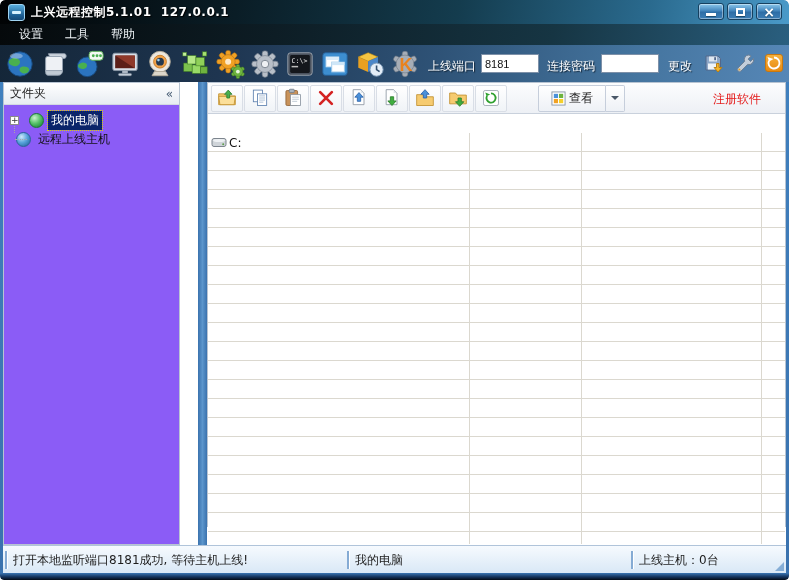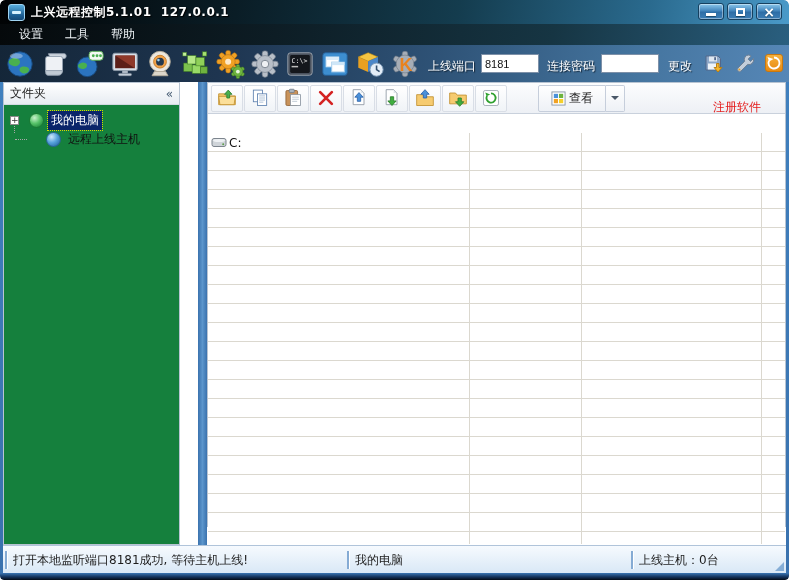--- a/index.html
+++ b/index.html
@@ -59,7 +59,7 @@
     background:linear-gradient(#3a76b4,#14335c 55%,#030b16); border-radius:0 0 4px 4px; }
 
   
-  .sidebar { position:absolute; left:3px; top:82px; width:177px; height:463px; background:#15803d;
+  .sidebar { position:absolute; left:3px; top:82px; width:177px; height:463px; background:#8b5cf6;
     border:1px solid #b8c4d2; }
   .sb-header { height:22px; background:linear-gradient(#ffffff,#e7ecf2); border-bottom:1px solid #d2d9e2;
     display:flex; align-items:center; justify-content:space-between; padding:0 6px; }

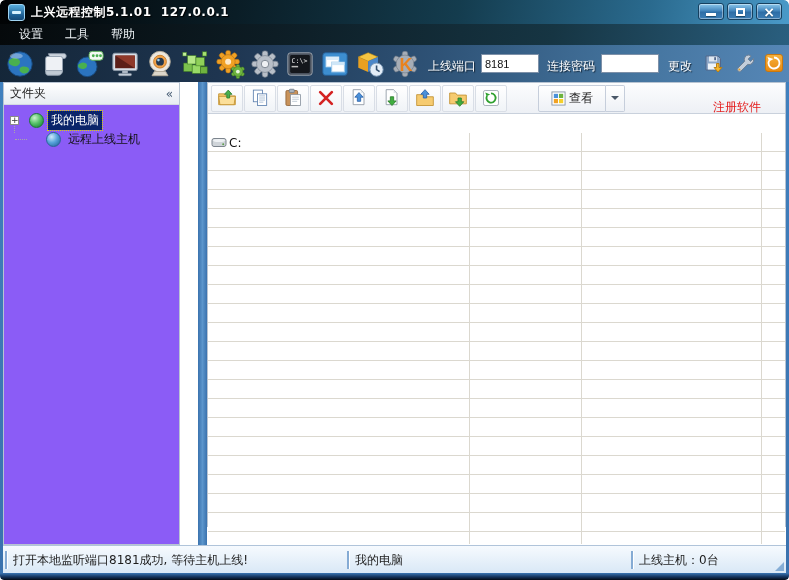--- a/index.html
+++ b/index.html
@@ -103,7 +103,7 @@
     cursor:pointer; }
   .drop-tri { width:0; height:0; border-left:4px solid transparent; border-right:4px solid transparent;
     border-top:4px solid #4a5868; }
-  .register { position:absolute; right:24px; top:8px; font-size:12px; color:#e41c1c; cursor:pointer;margin-top:8px; }
+  .register { position:absolute; right:24px; top:8px; font-size:12px; color:#e41c1c; cursor:pointer; }
 
   
   .thead { position:absolute; left:0; top:31px; width:577px; height:19px; display:flex;

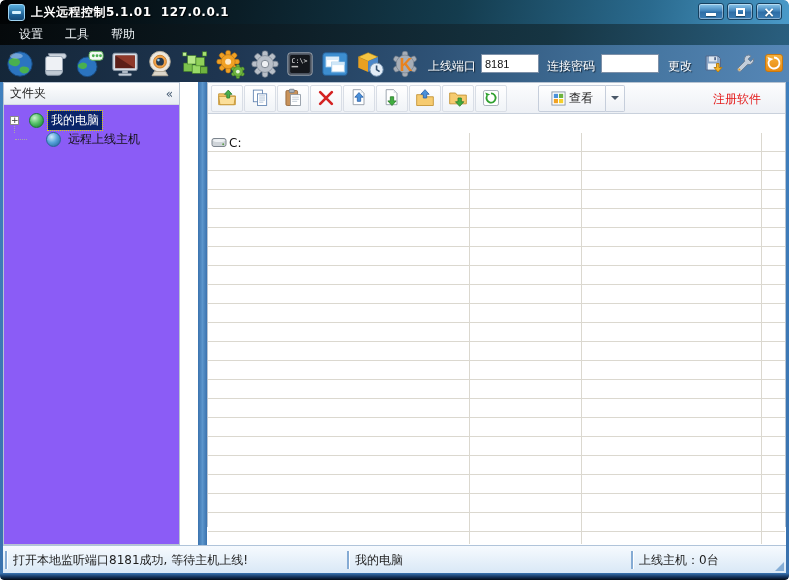--- a/index.html
+++ b/index.html
@@ -76,7 +76,7 @@
     border:1px solid #1a7a34; }
   .sphere.blue  { background:radial-gradient(circle at 35% 30%, #cfe9fa, #5aa5dd 45%, #2a6ea8 85%);
     border:1px solid #2a649a; }
-  .ti-1 { padding-left:25px; } .ti-2 { padding-left:42px; }
+  .ti-1 { padding-left:25px; } .ti-2 { padding-left:12px; }
   .tree-label { font-size:12px; color:#111; padding:1px 3px; cursor:pointer; white-space:nowrap; }
   .tree-label.selected { background:#0a246a; color:#fff; outline:1px dotted #d8d800; }
 

